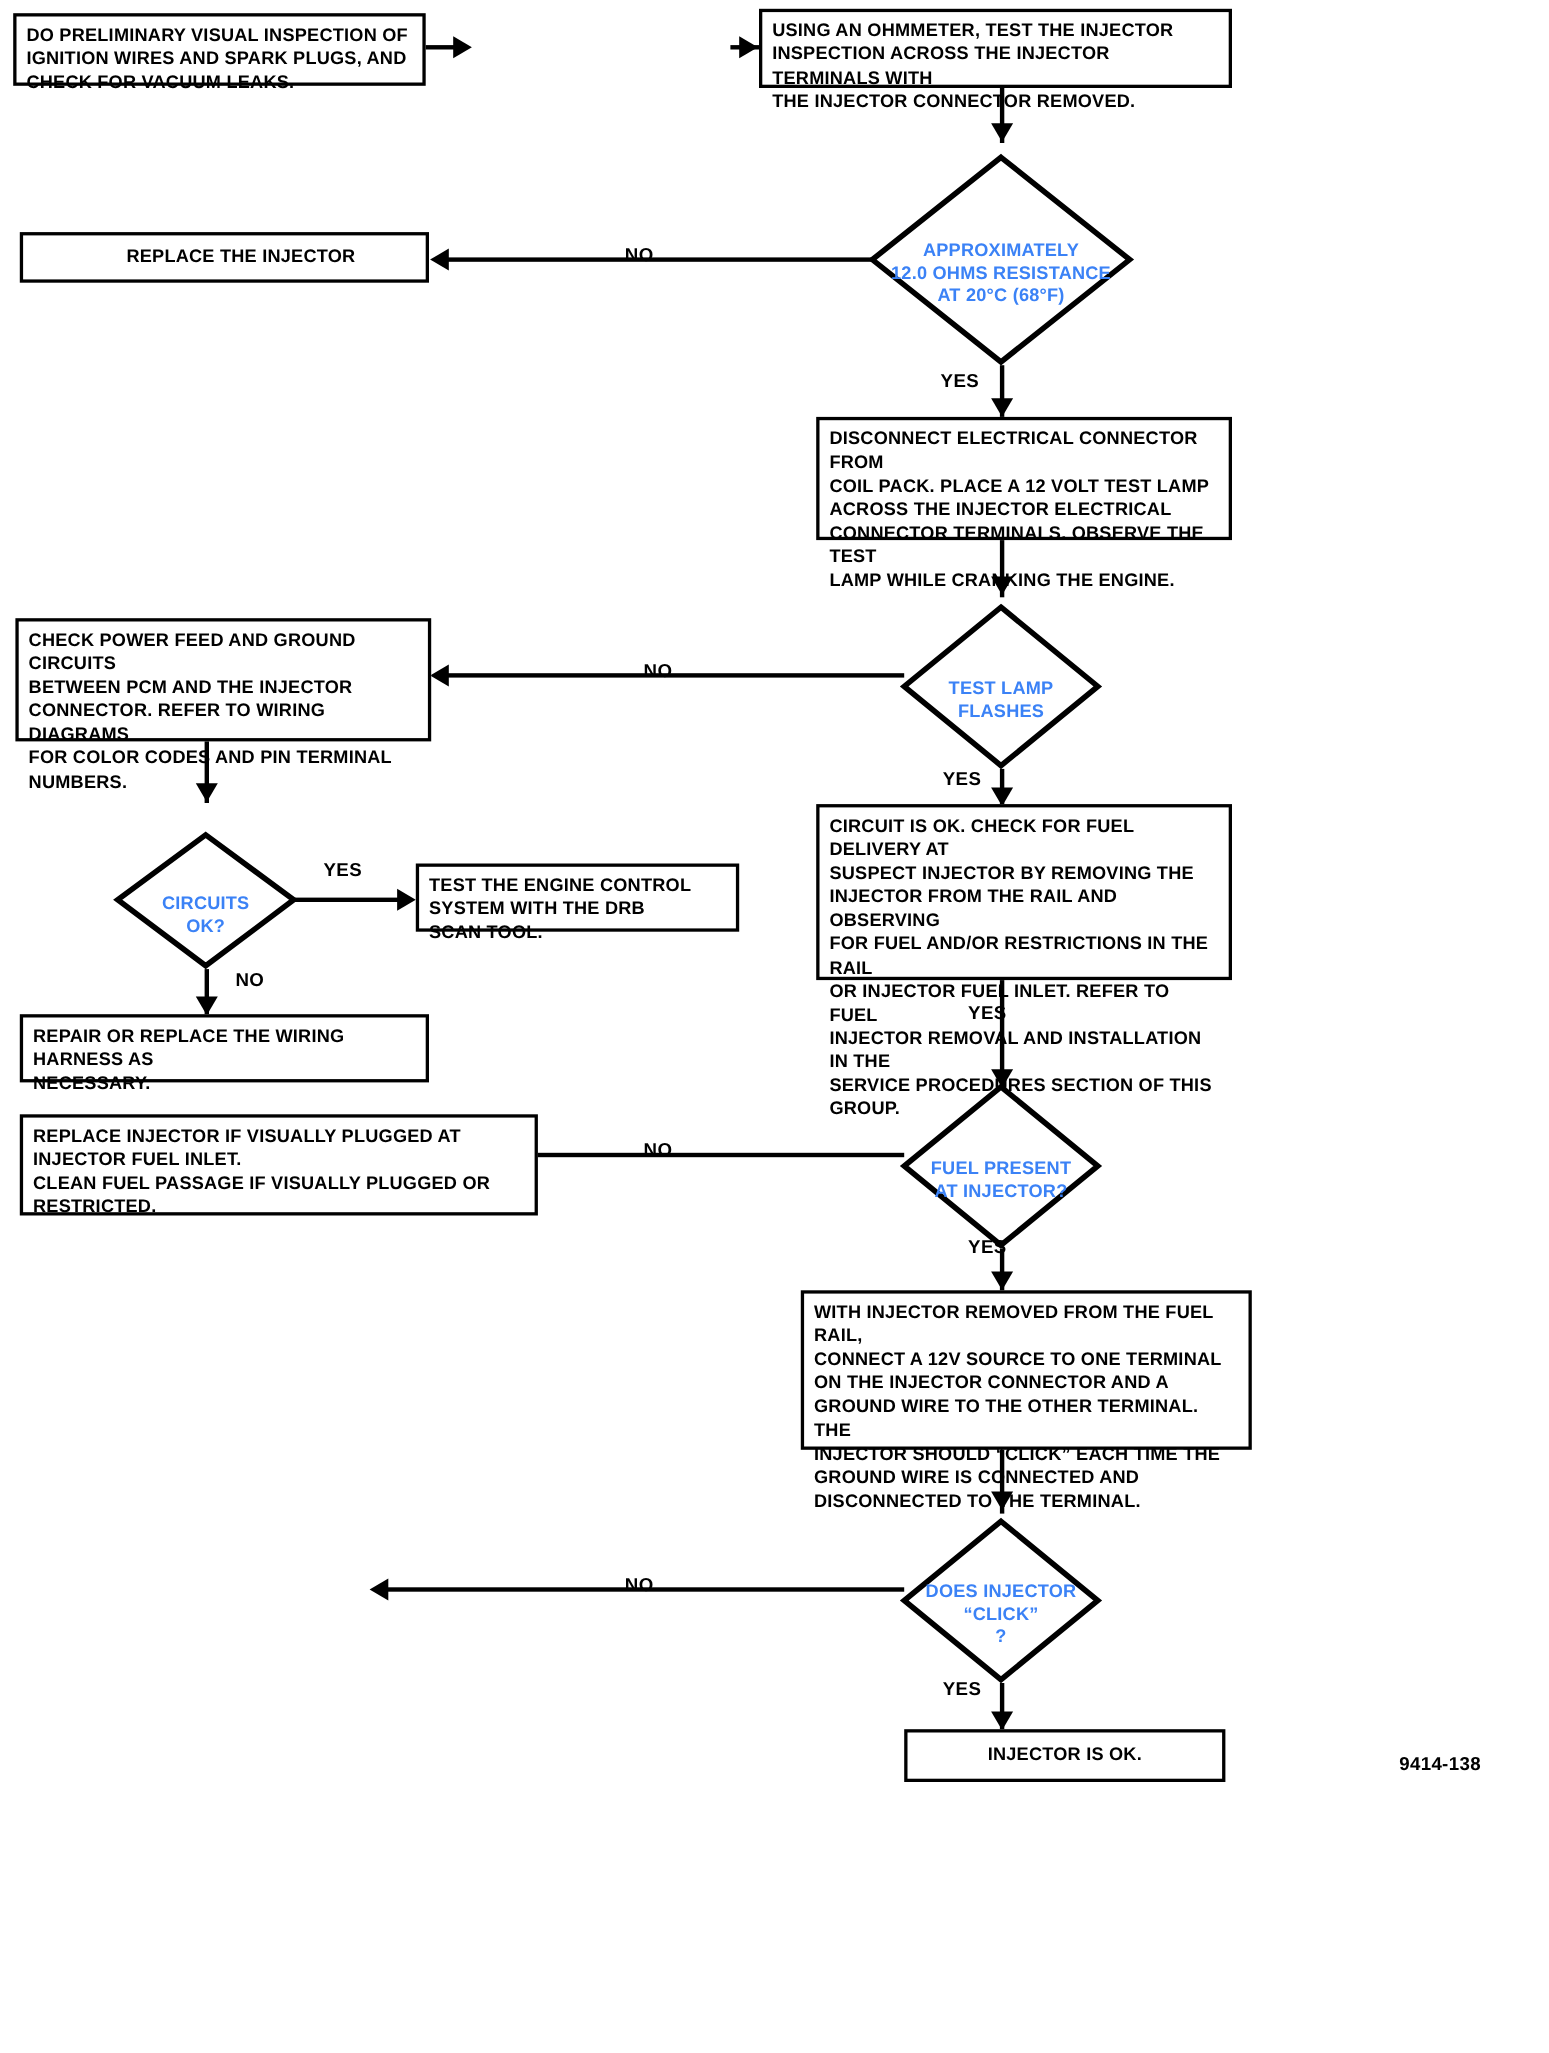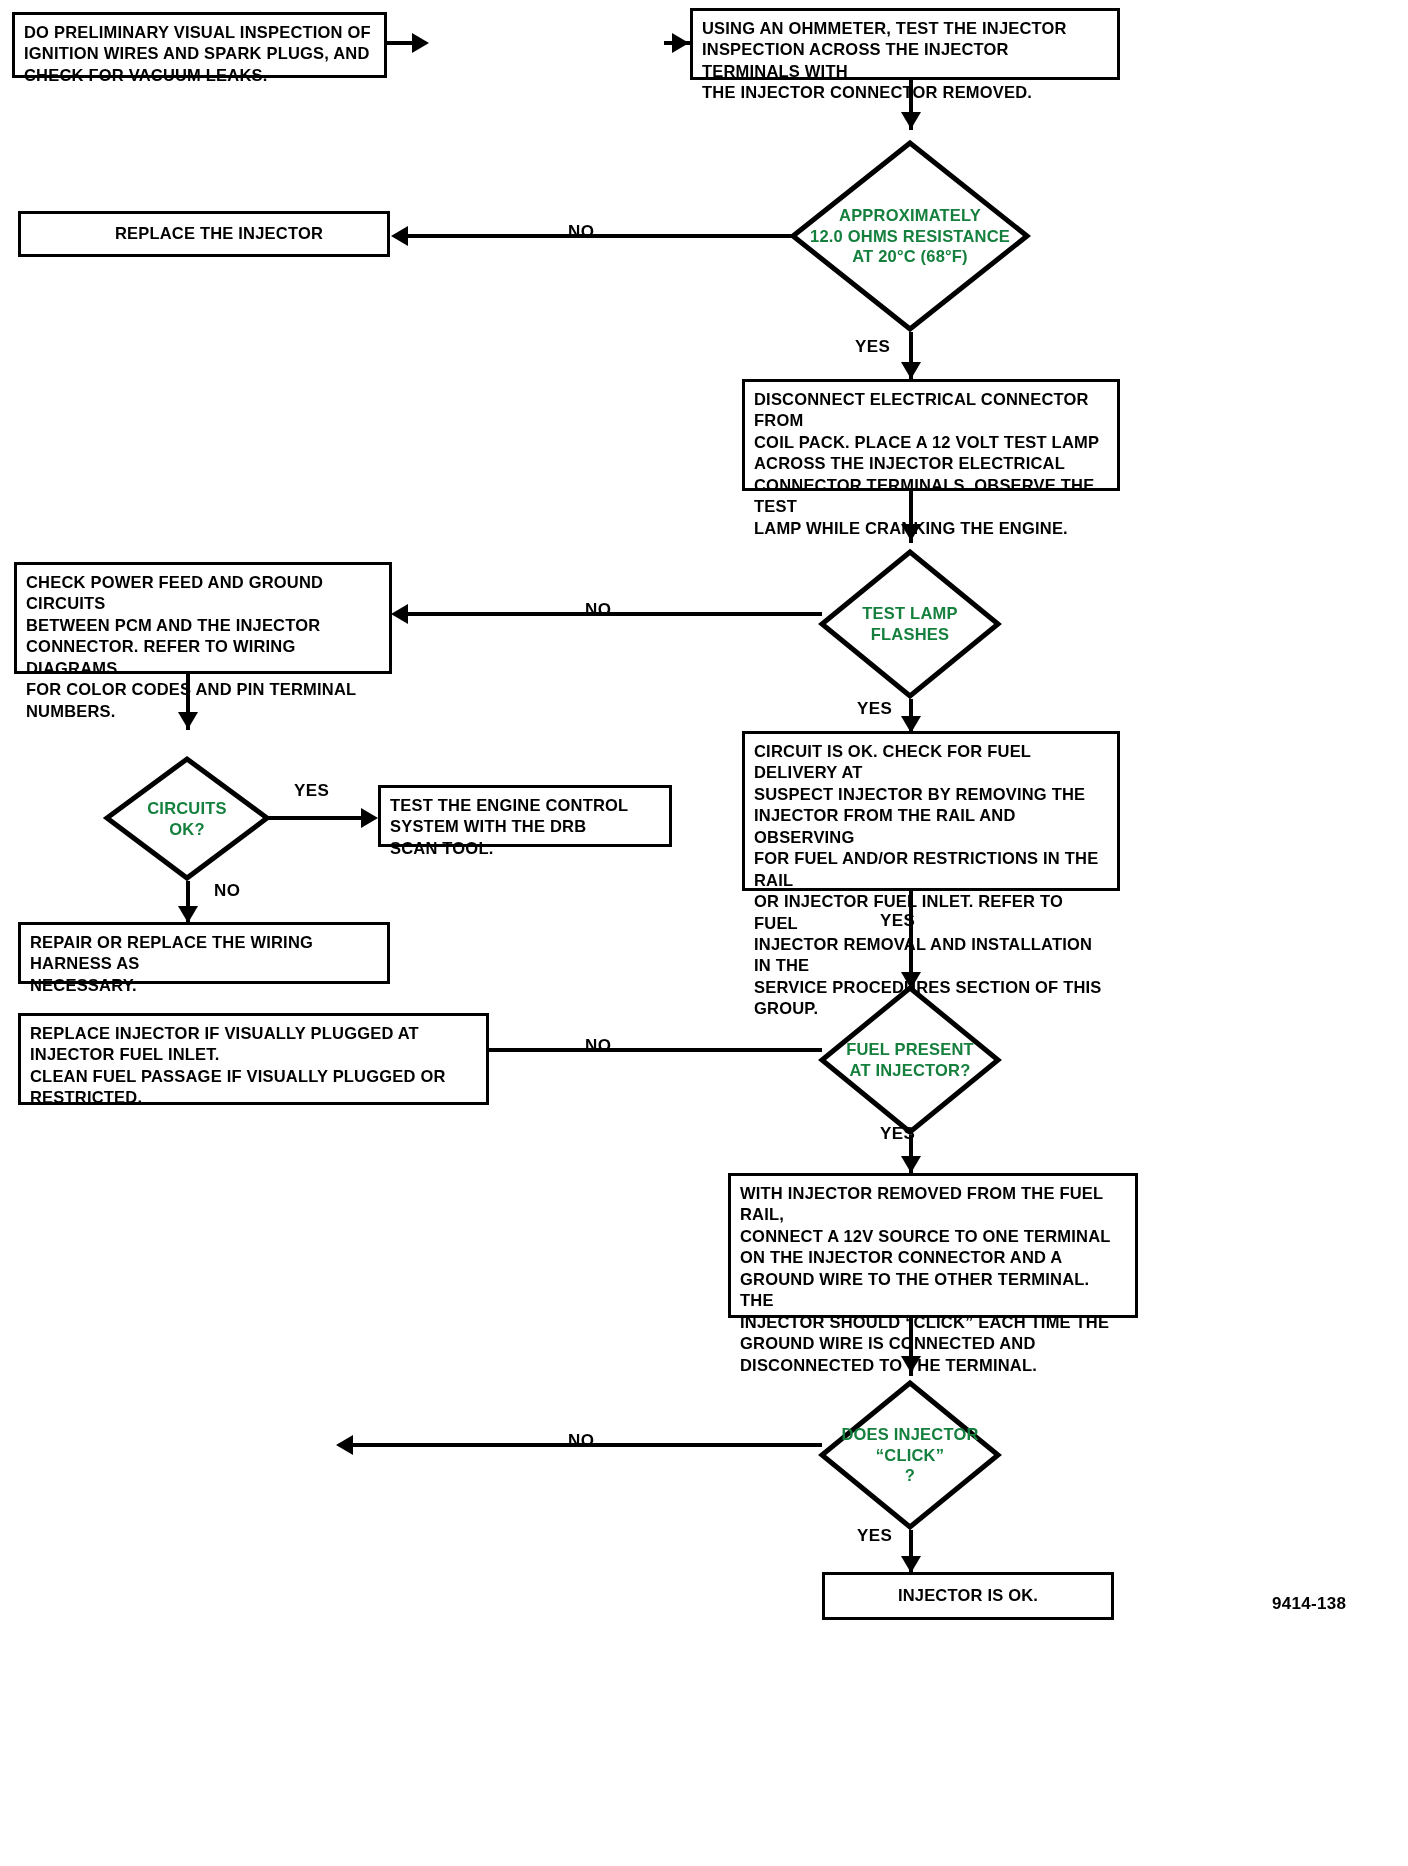--- a/index.html
+++ b/index.html
@@ -50,7 +50,7 @@
   .diamond-label {
     position: absolute;
     left: 0;
-    top: 0;
+    top: 13px;
     width: 100%;
     height: 100%;
     display: flex;
@@ -60,7 +60,7 @@
     font-weight: 700;
     font-size: 16.5px;
     line-height: 1.26;
-    color: #15803d;
+    color: #3b82f6;
     white-space: pre-line;
     letter-spacing: 0.2px;
     pointer-events: none;

